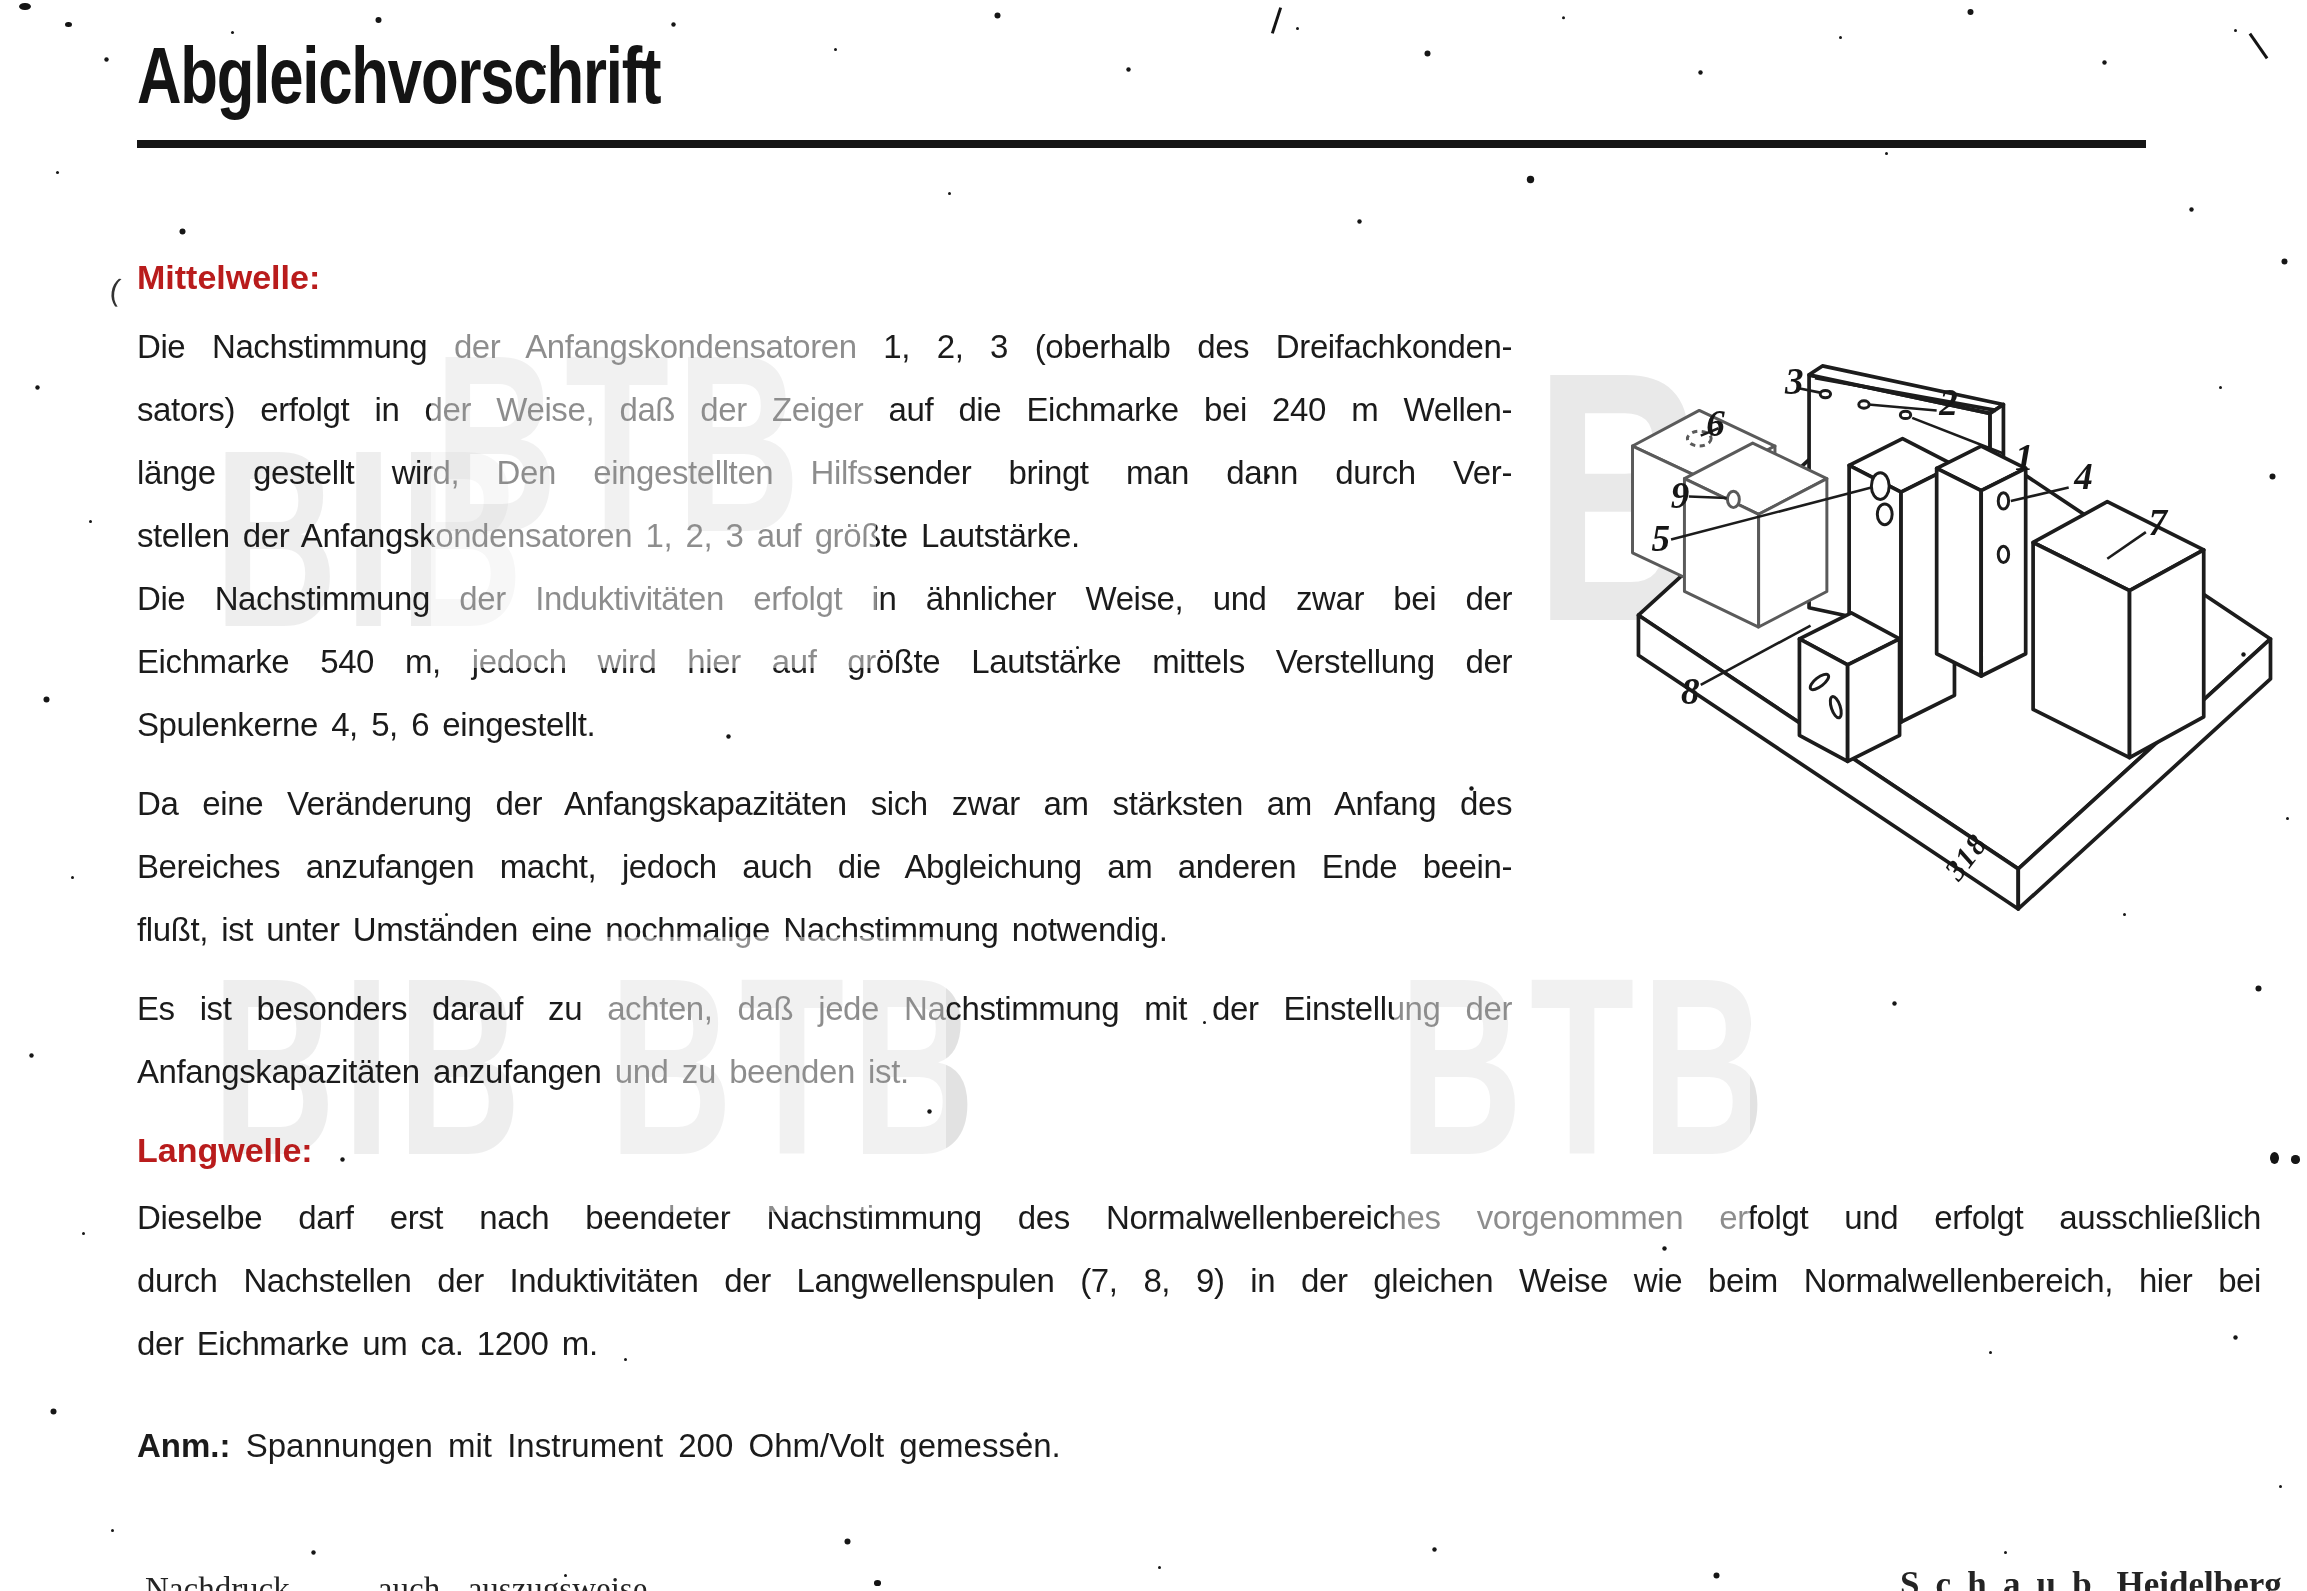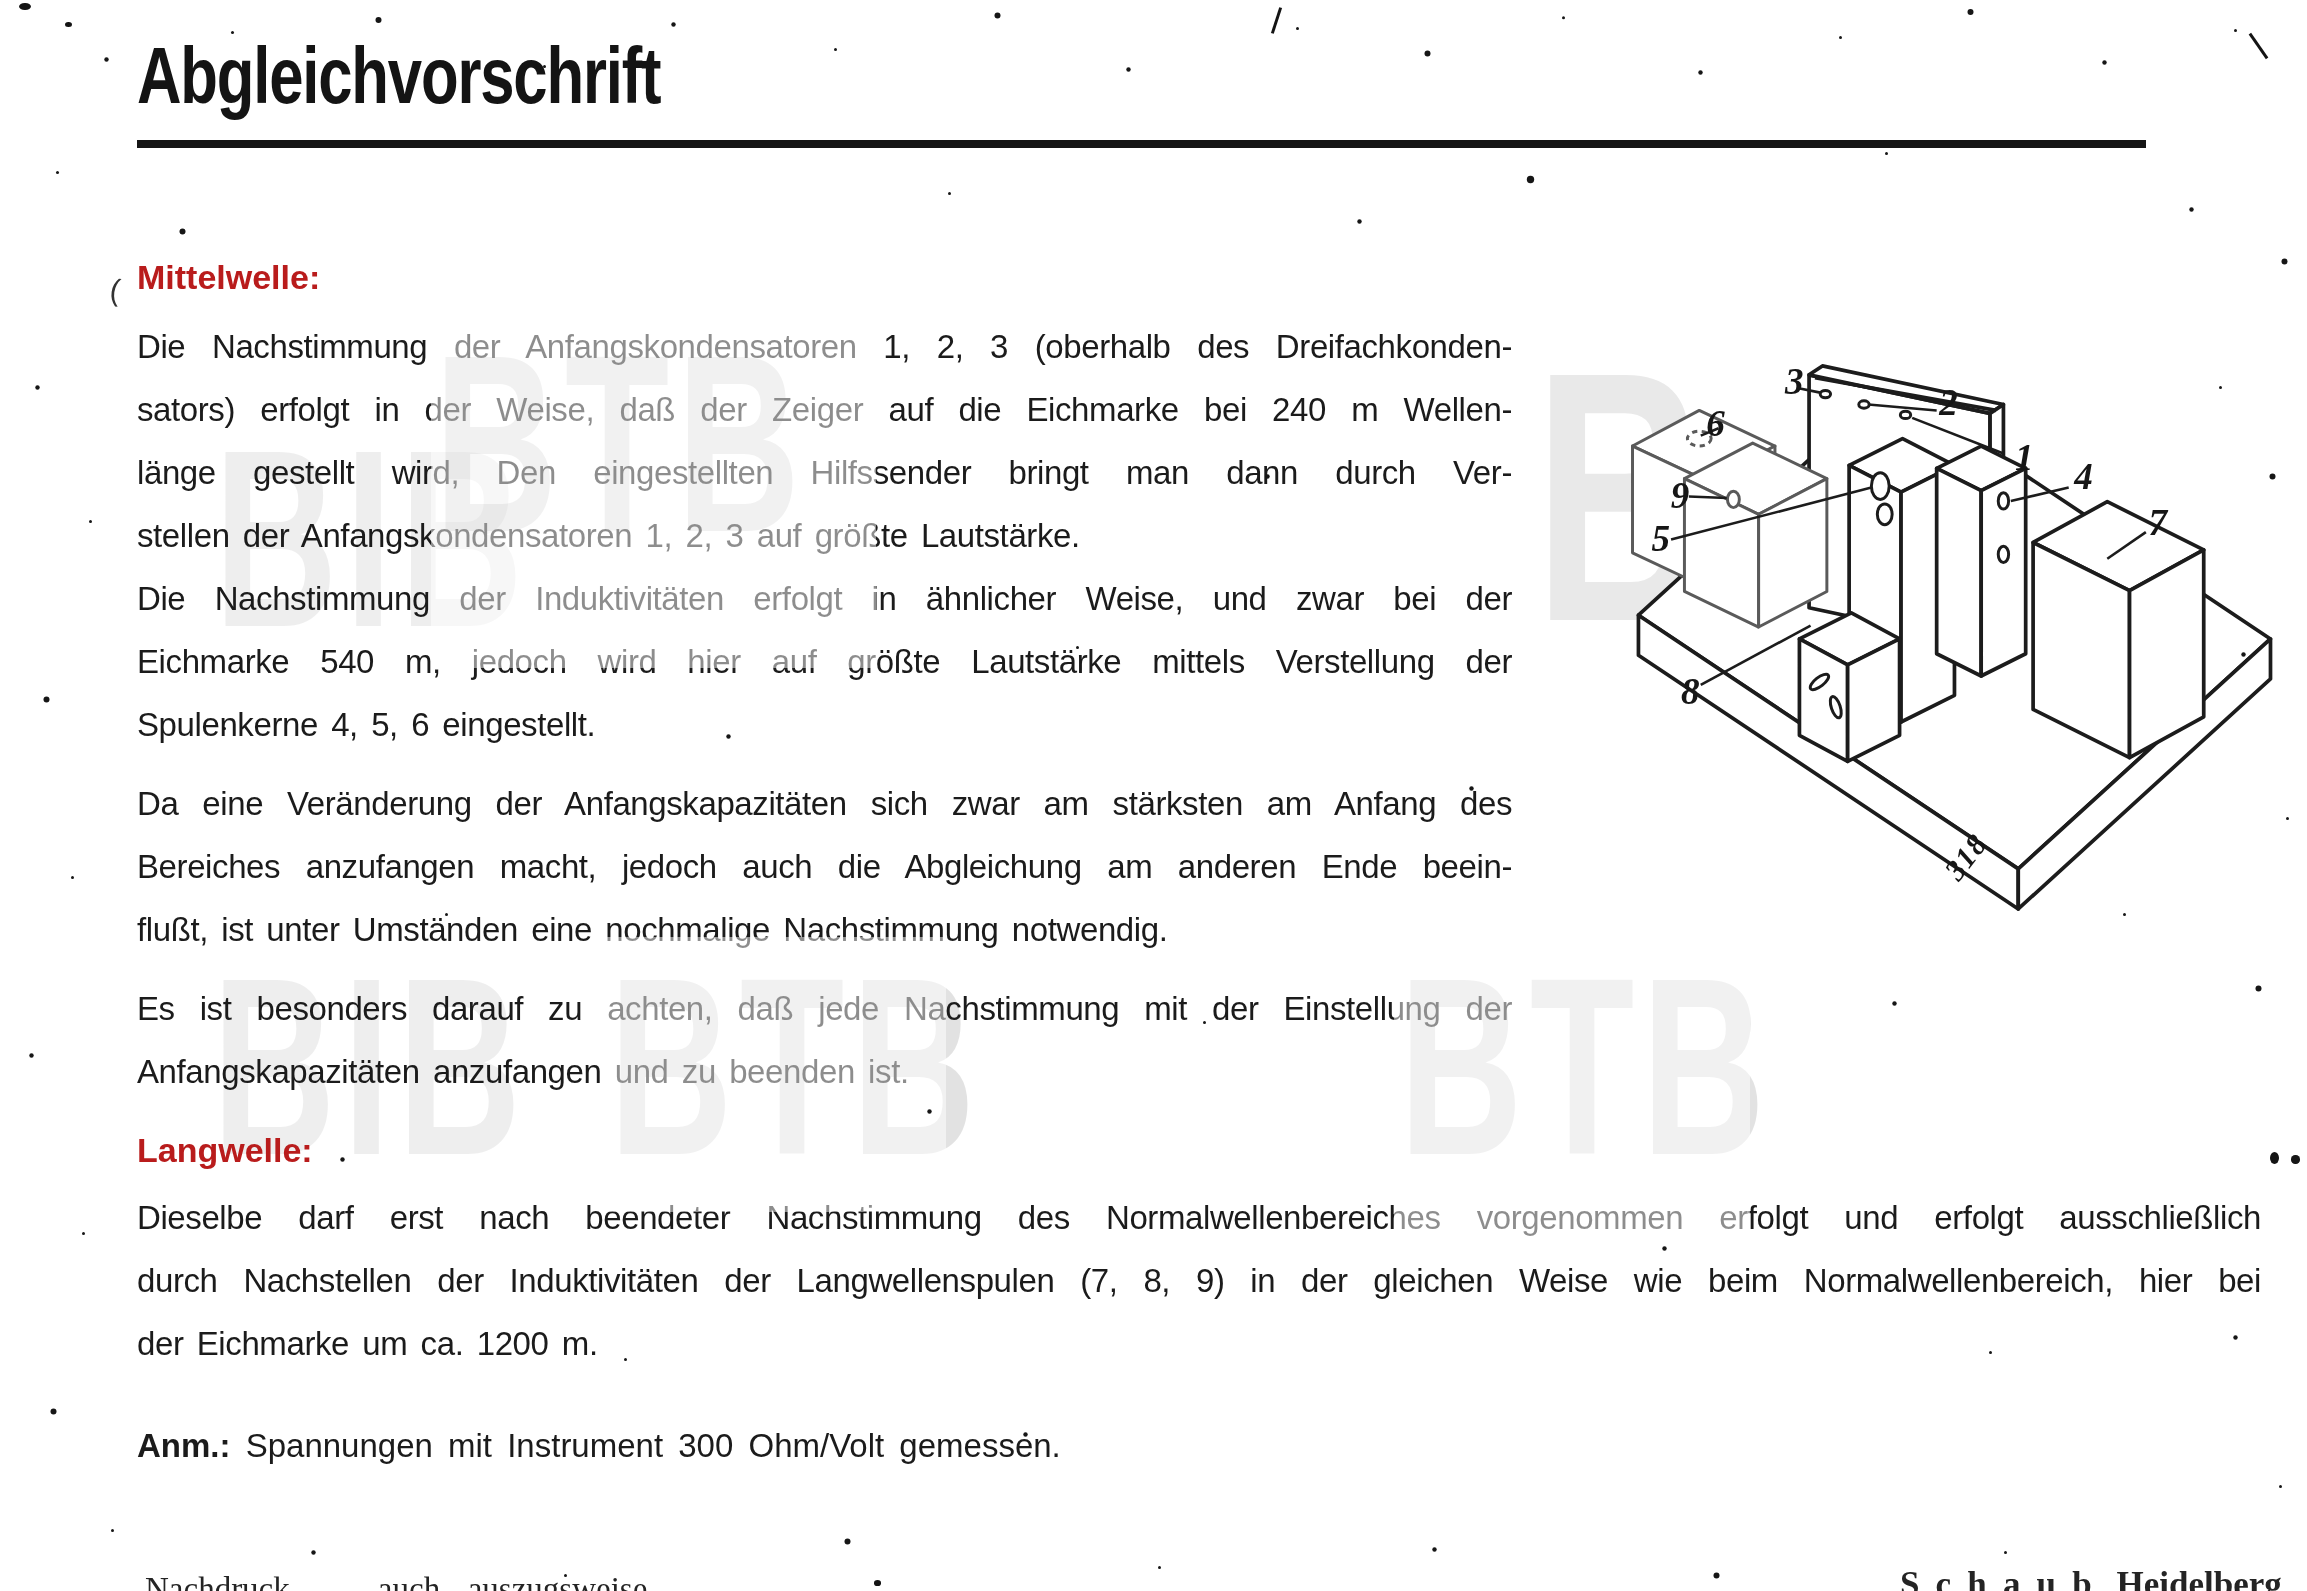--- a/index.html
+++ b/index.html
@@ -109,7 +109,7 @@
 
   <div class="anm">
     <b>Anm.:</b>
-    <span>Spannungen mit Instrument 300 Ohm/Volt gemessen.</span>
+    <span>Spannungen mit Instrument 200 Ohm/Volt gemessen.</span>
   </div>
 
   <div class="foot l">Nachdruck  —  auch  auszugsweise</div>

